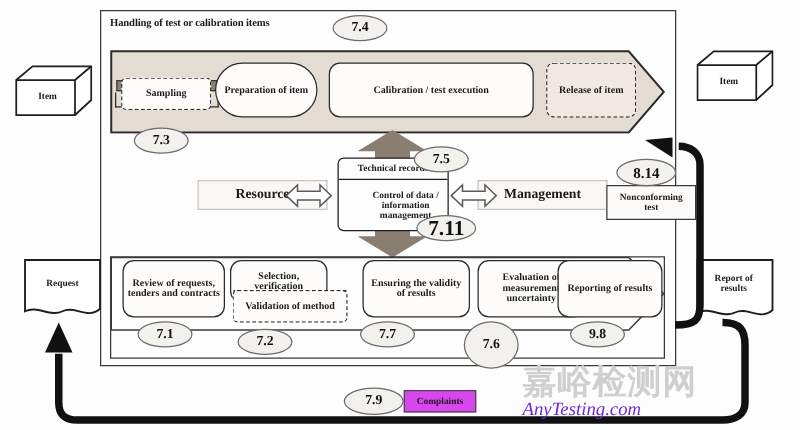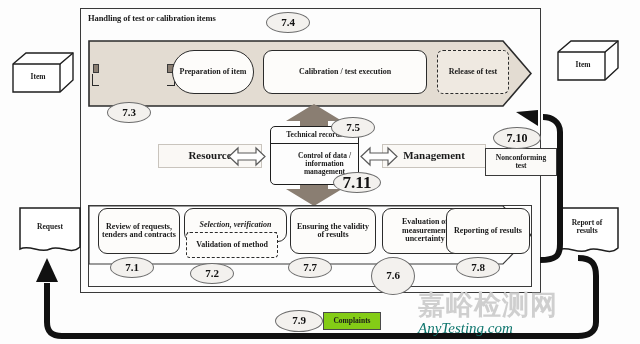--- a/index.html
+++ b/index.html
@@ -149,6 +149,7 @@
   <div class="abs" style="left:92px;top:74px;width:7px;height:12px;border-left:1.4px solid #2b2b2b;border-bottom:1.4px solid #2b2b2b;"></div>
   <div class="abs" style="left:167px;top:74px;width:8px;height:12px;border-right:1.4px solid #2b2b2b;border-bottom:1.4px solid #2b2b2b;"></div>
 
+  <div class="abs ctr" id="box-sampling">Sampling</div>
   <div class="abs ctr clause" id="c73">7.3</div>
 
   <div class="abs ctr pbox" id="box-prep">Preparation of item</div>

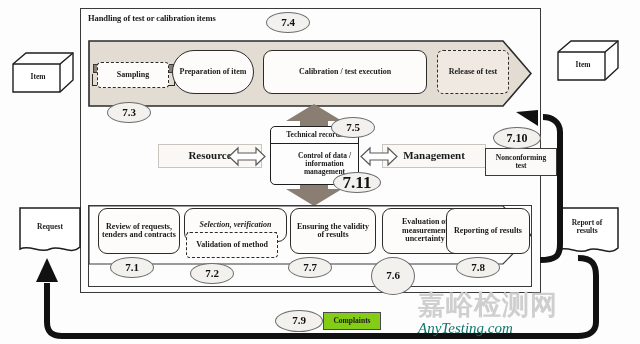--- a/index.html
+++ b/index.html
@@ -154,7 +154,7 @@
 
   <div class="abs ctr pbox" id="box-prep">Preparation of item</div>
   <div class="abs ctr pbox" id="box-calib">Calibration / test execution</div>
-  <div class="abs ctr" id="box-release">Release of test</div>
+  <div class="abs ctr" id="box-release">Release of item</div>
 
   <div class="abs box3d" id="item-left">
     <svg width="62" height="42" viewBox="0 0 62 42">

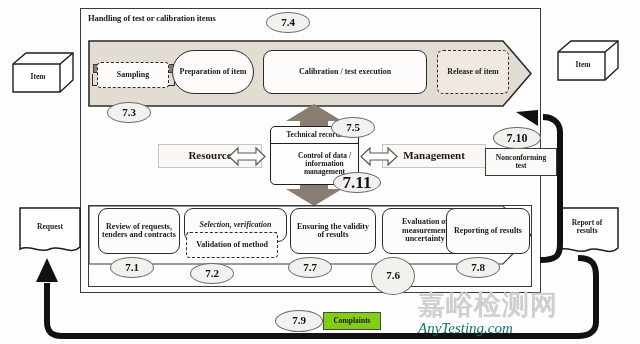--- a/index.html
+++ b/index.html
@@ -214,7 +214,7 @@
     <span>Nonconforming</span>
     <span>test</span>
   </div>
-  <div class="abs ctr clause" id="c710">7.10</div>
+  <div class="abs ctr clause" id="c710">8.14</div>
 
   <div class="abs" id="bottom-frame"></div>
   <div class="abs" id="bottom-chevron">

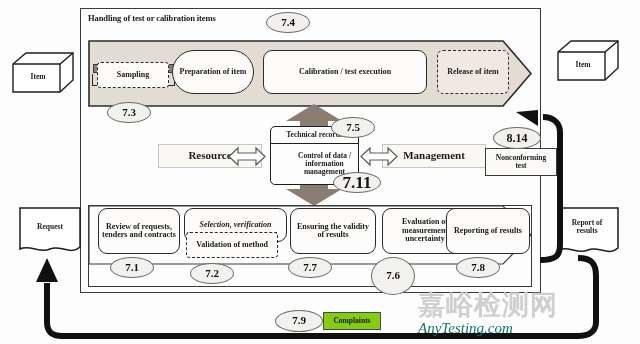--- a/index.html
+++ b/index.html
@@ -81,7 +81,7 @@
   #bottom-chevron{left:88px;top:205px;width:444px;height:60px;}
 
   #b1{left:98px;top:208px;width:82px;height:46px;}
-  #b2{left:184px;top:208px;width:103px;height:34px;font-style:italic;}
+  #b2{left:184px;top:208px;width:78px;height:34px;}
   #b2d{left:186px;top:232px;width:92px;height:26px;
        border:1.6px dashed #2b2b2b;border-radius:4px;background:#fdfcfa;
        font-size:8px;font-weight:bold;}

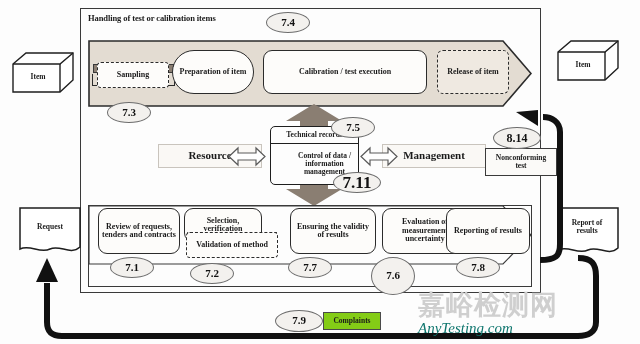--- a/index.html
+++ b/index.html
@@ -239,7 +239,7 @@
   <div class="abs ctr clause" id="c76">7.6</div>
 
   <div class="abs ctr pbox" id="b5">Reporting of results</div>
-  <div class="abs ctr clause" id="c78">7.8</div>
+  <div class="abs ctr clause" id="c78">9.8</div>
 
   <div class="abs doc" id="doc-request">
     <svg width="64" height="50" viewBox="0 0 64 50">

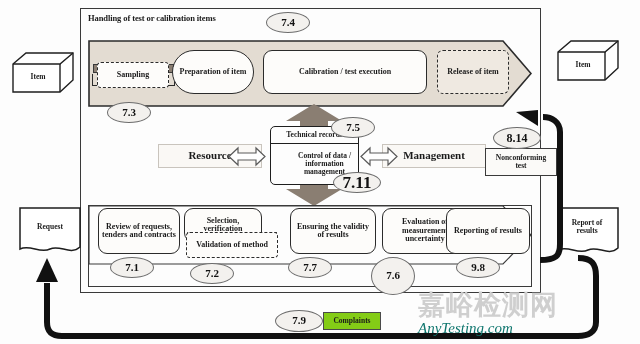--- a/index.html
+++ b/index.html
@@ -112,7 +112,7 @@
   #c79{left:275px;top:310px;width:48px;height:22px;font-size:11px;}
 
   #complaints-box{left:323px;top:312px;width:58px;height:18px;
-      border:1px solid #4a4a4a;background:#84cc16;font-size:7.5px;font-weight:bold;}
+      border:1px solid #4a4a4a;background:#d946ef;font-size:7.5px;font-weight:bold;}
 
   
   #feedback-svg{left:0;top:0;width:640px;height:344px;pointer-events:none;}

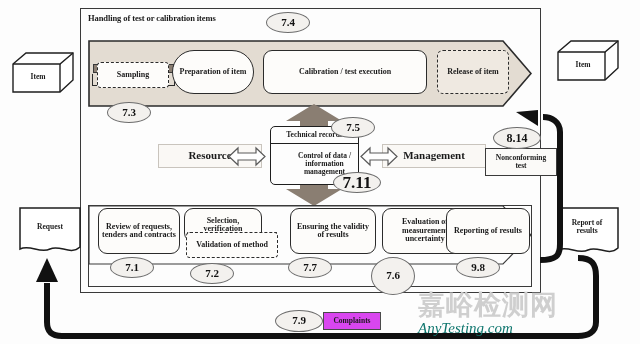--- a/index.html
+++ b/index.html
@@ -123,7 +123,7 @@
       font-family:"DejaVu Sans", sans-serif;letter-spacing:1px;
       display:flex;align-items:center;justify-content:flex-start;}
   #wm-en{left:418px;top:318px;width:210px;height:20px;
-      font-size:15px;color:#0f766e;font-style:italic;
+      font-size:15px;color:#6d28d9;font-style:italic;
       font-family:"Liberation Serif", serif;
       display:flex;align-items:center;justify-content:flex-start;}
 </style>

